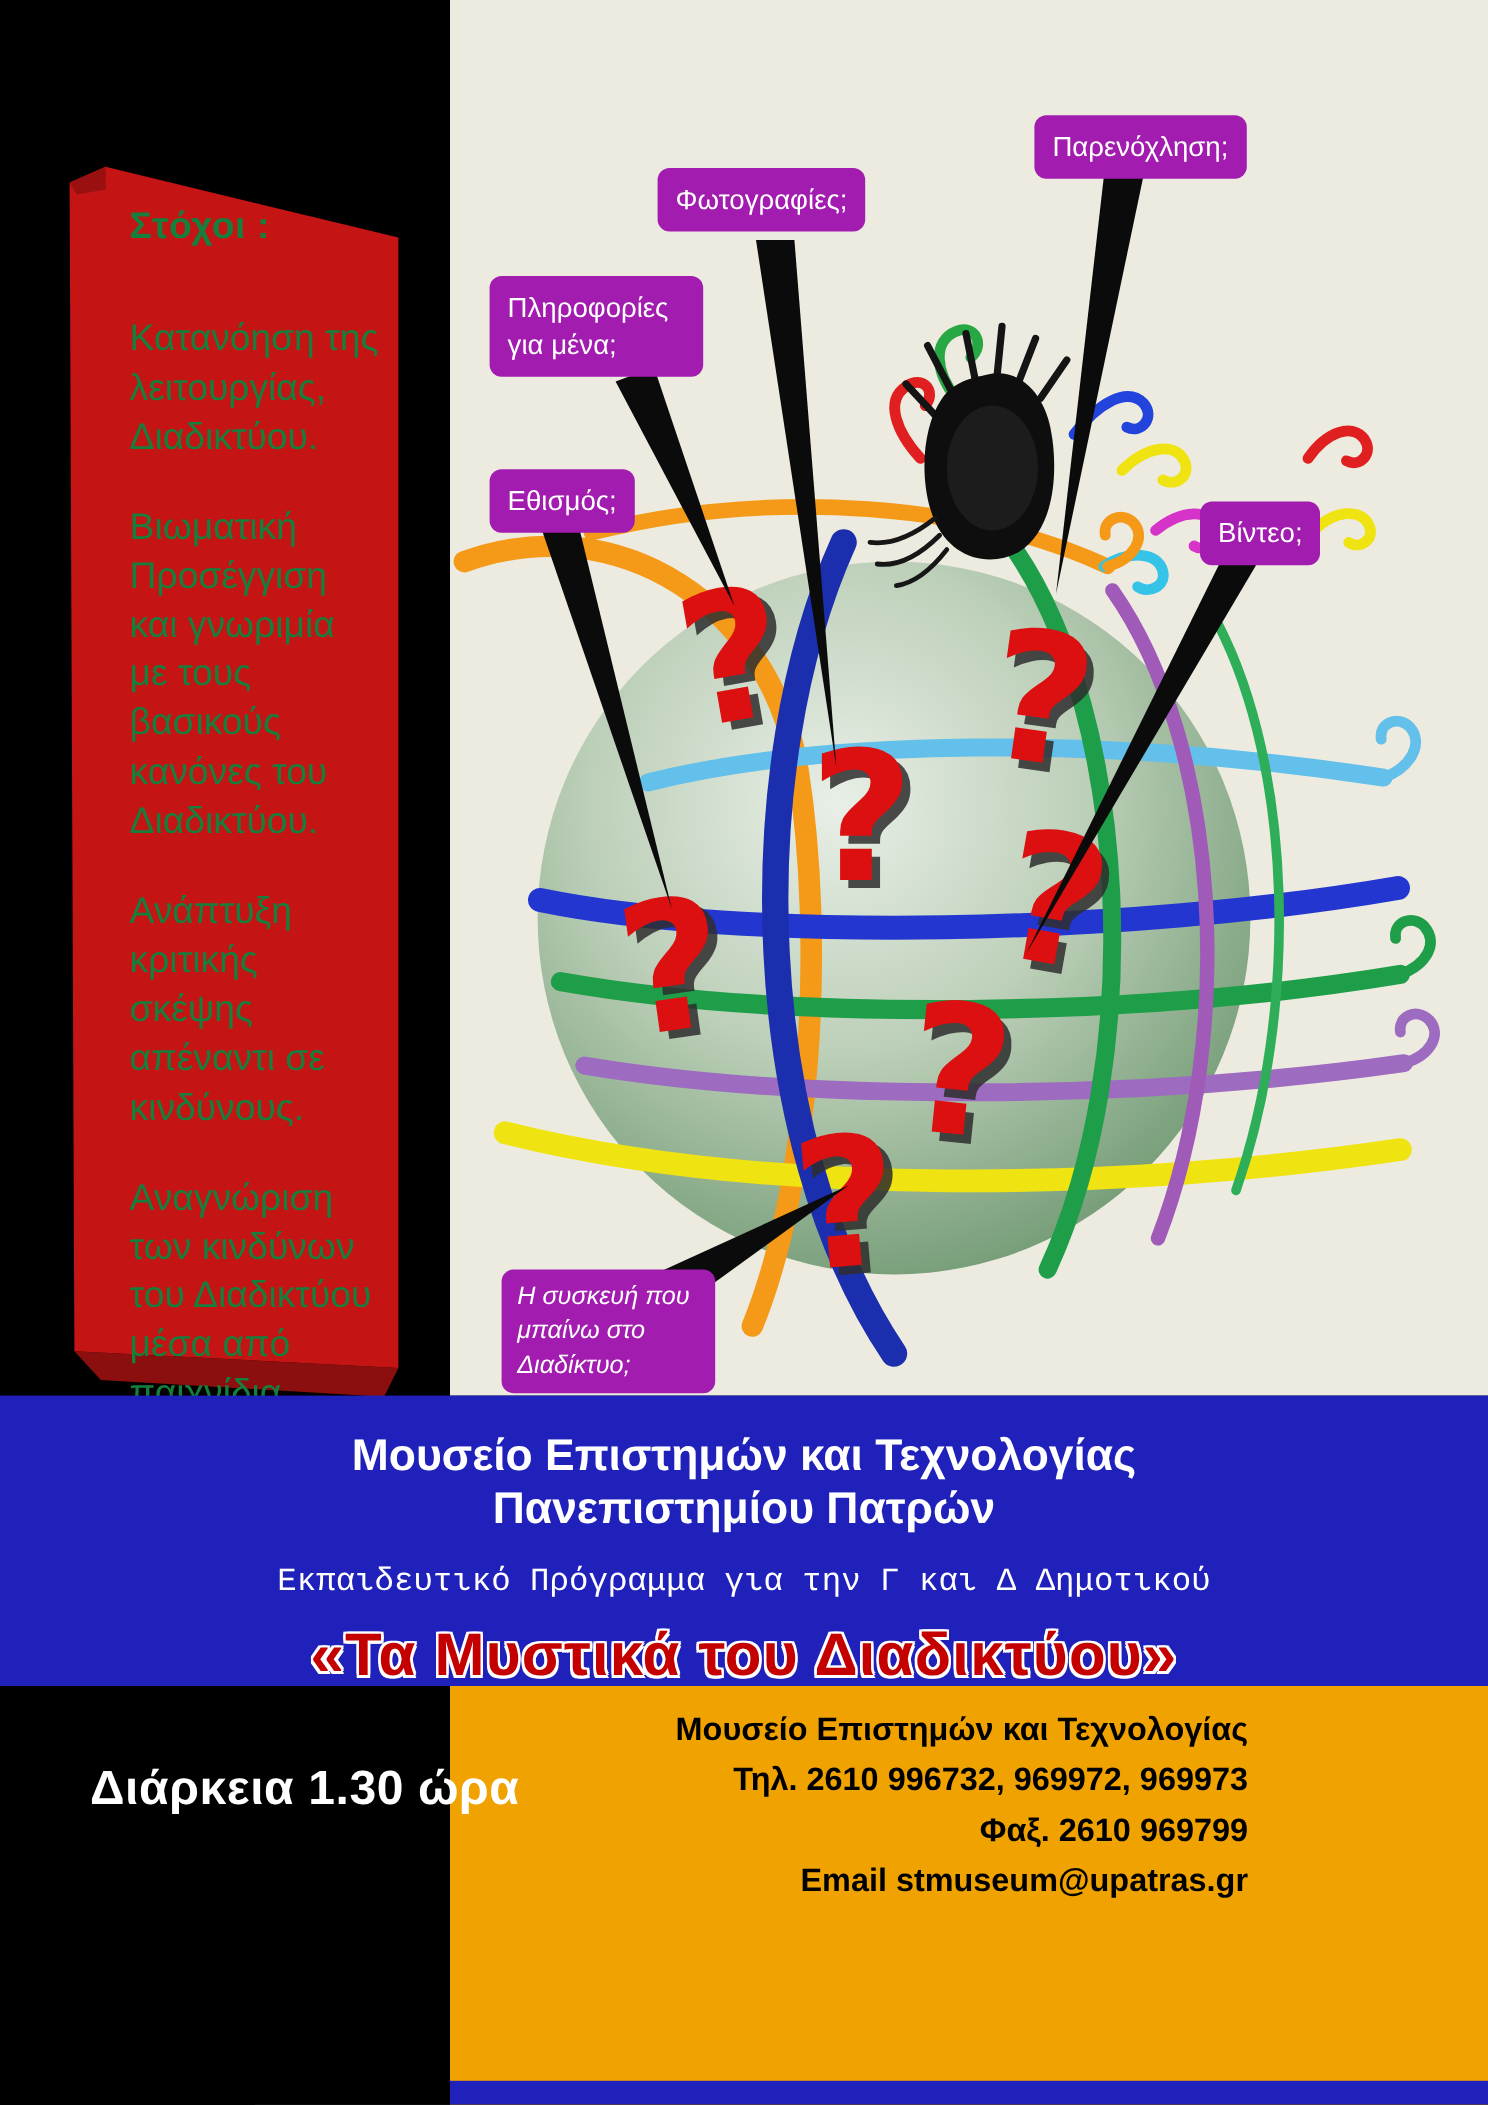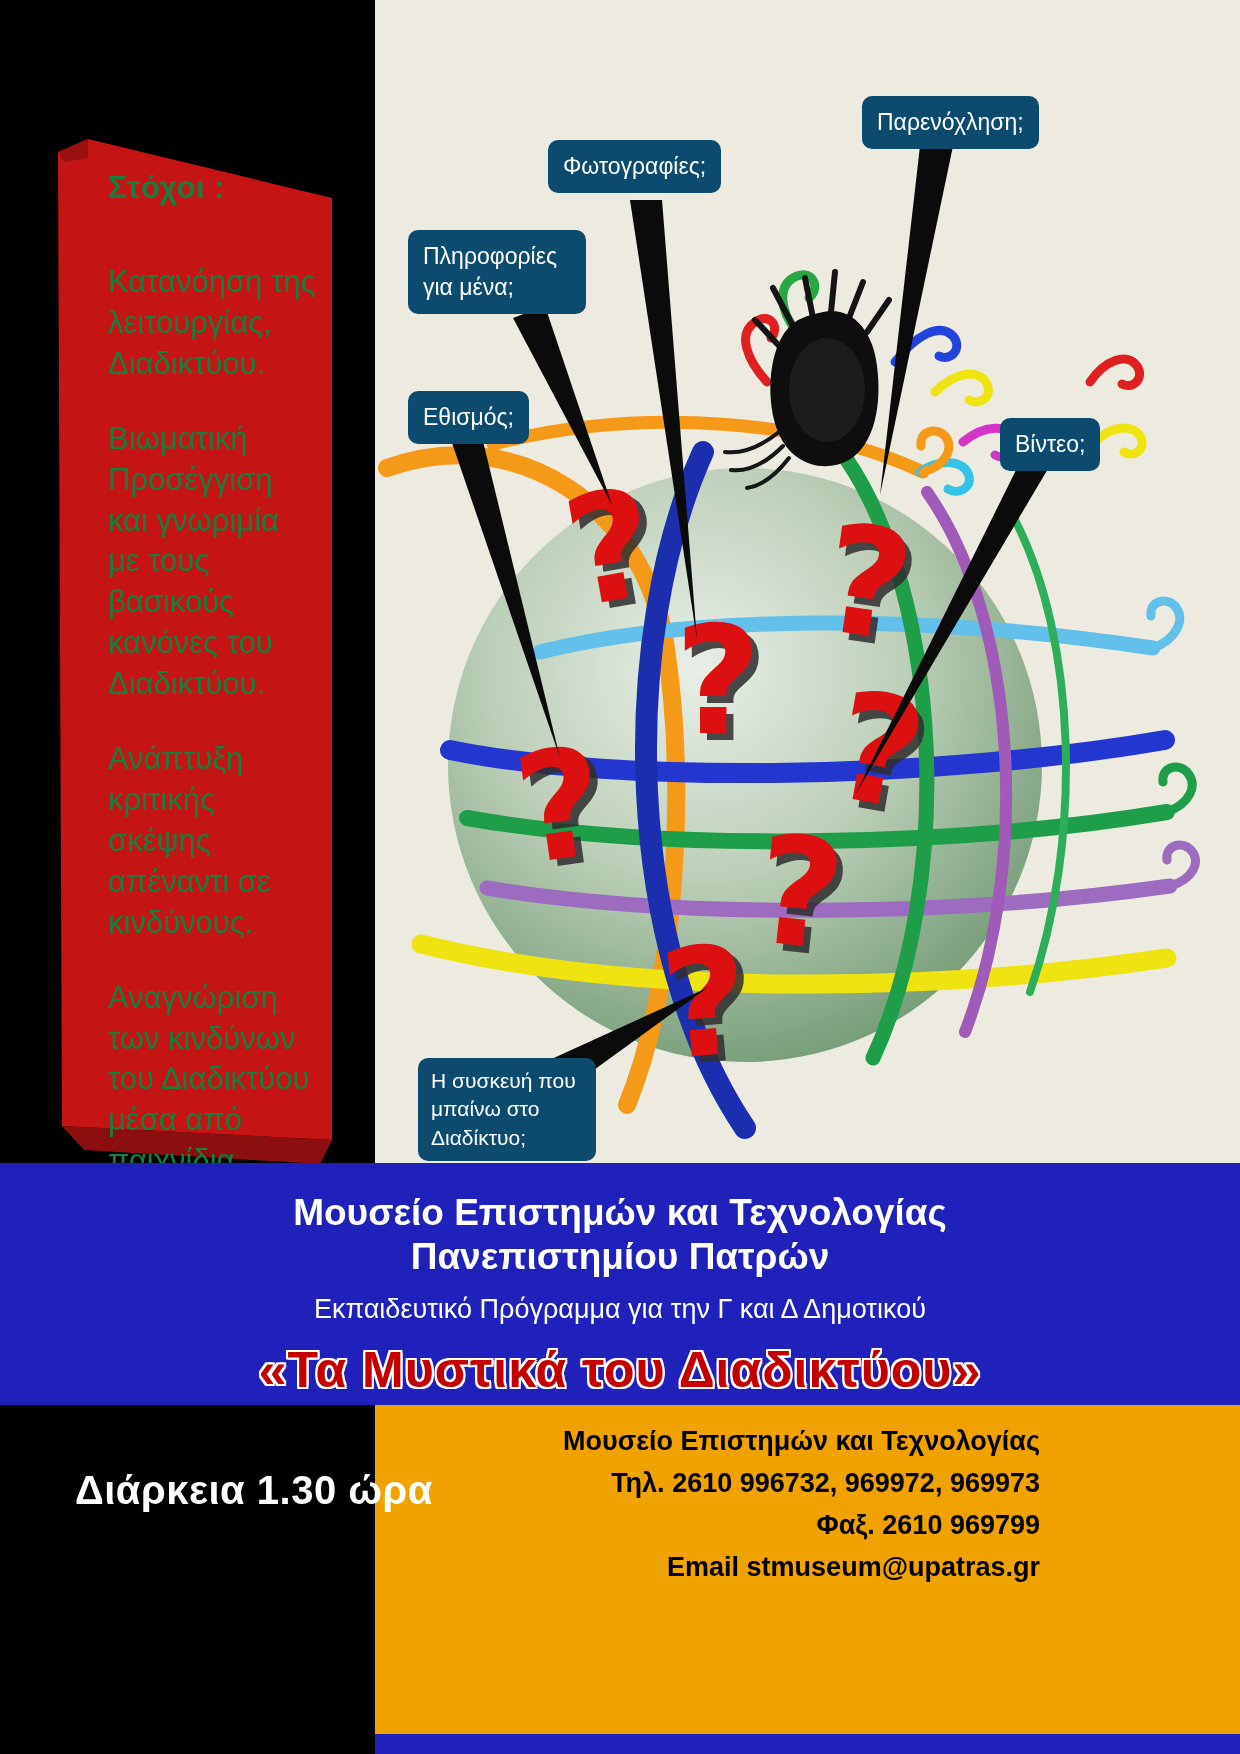--- a/index.html
+++ b/index.html
@@ -24,7 +24,7 @@
   .qshadow{ font-family:"DejaVu Sans",sans-serif; font-weight:bold; font-size:150px; fill:#2e2e2e; opacity:0.85; text-anchor:middle; }
   
   .callout {
-    position:absolute; background:#0c4a6e; color:#ffffff; border-radius:10px;
+    position:absolute; background:#a21caf; color:#ffffff; border-radius:10px;
     padding:11px 15px; font-size:23px; line-height:1.35; white-space:pre-line;
   }
   .co-harassment { left:862px; top:96px; }

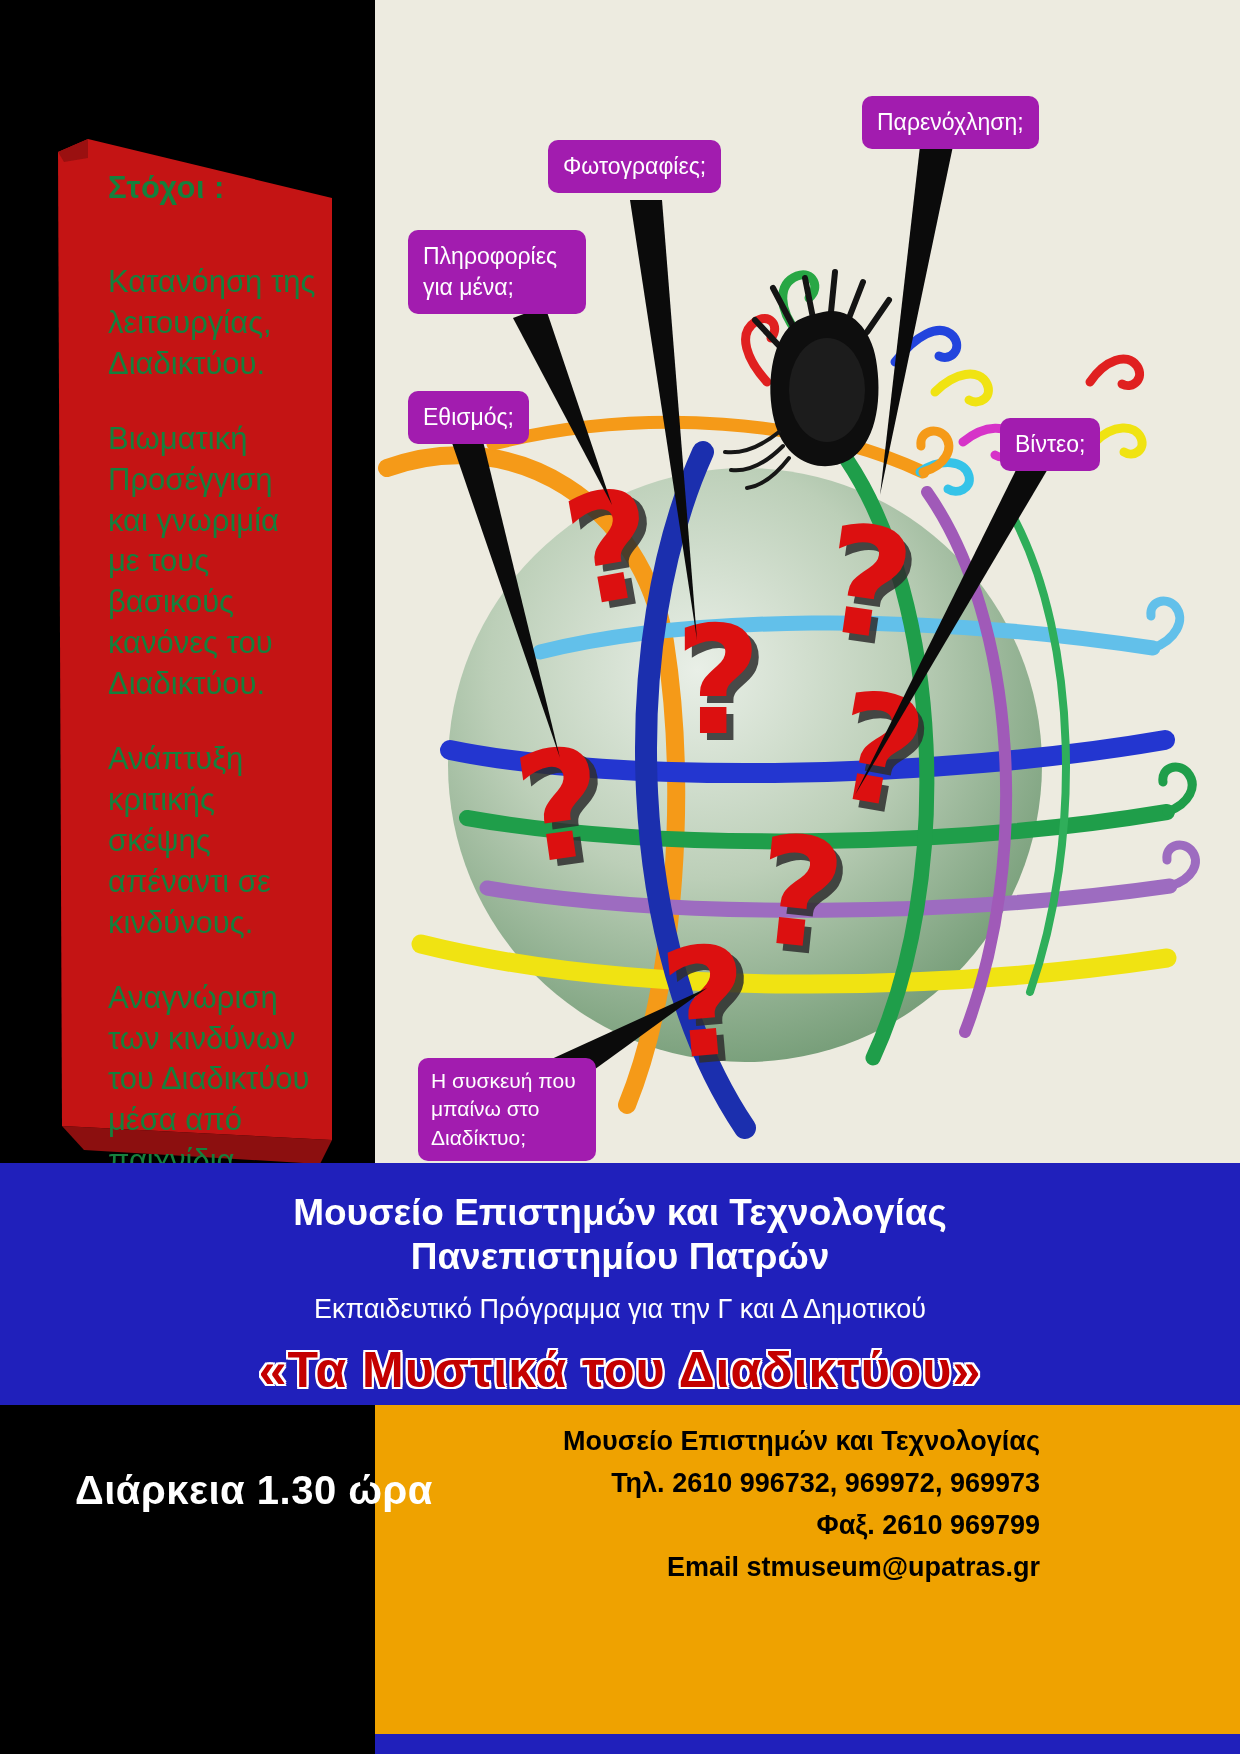--- a/index.html
+++ b/index.html
@@ -32,7 +32,7 @@
   .co-info       { left:408px; top:230px; width:148px; }
   .co-addiction  { left:392px; top:391px;margin-left:16px; }
   .co-video      { left:1000px; top:418px; }
-  .co-device     { left:418px; top:1058px; width:152px; font-size:21px; padding:9px 13px; }
+  .co-device     { left:418px; top:1058px; width:152px; font-size:21px; padding:9px 13px;font-style:italic; }
   
   .blue-band {
     position:absolute; left:0; top:1163px; width:1240px; height:242px;

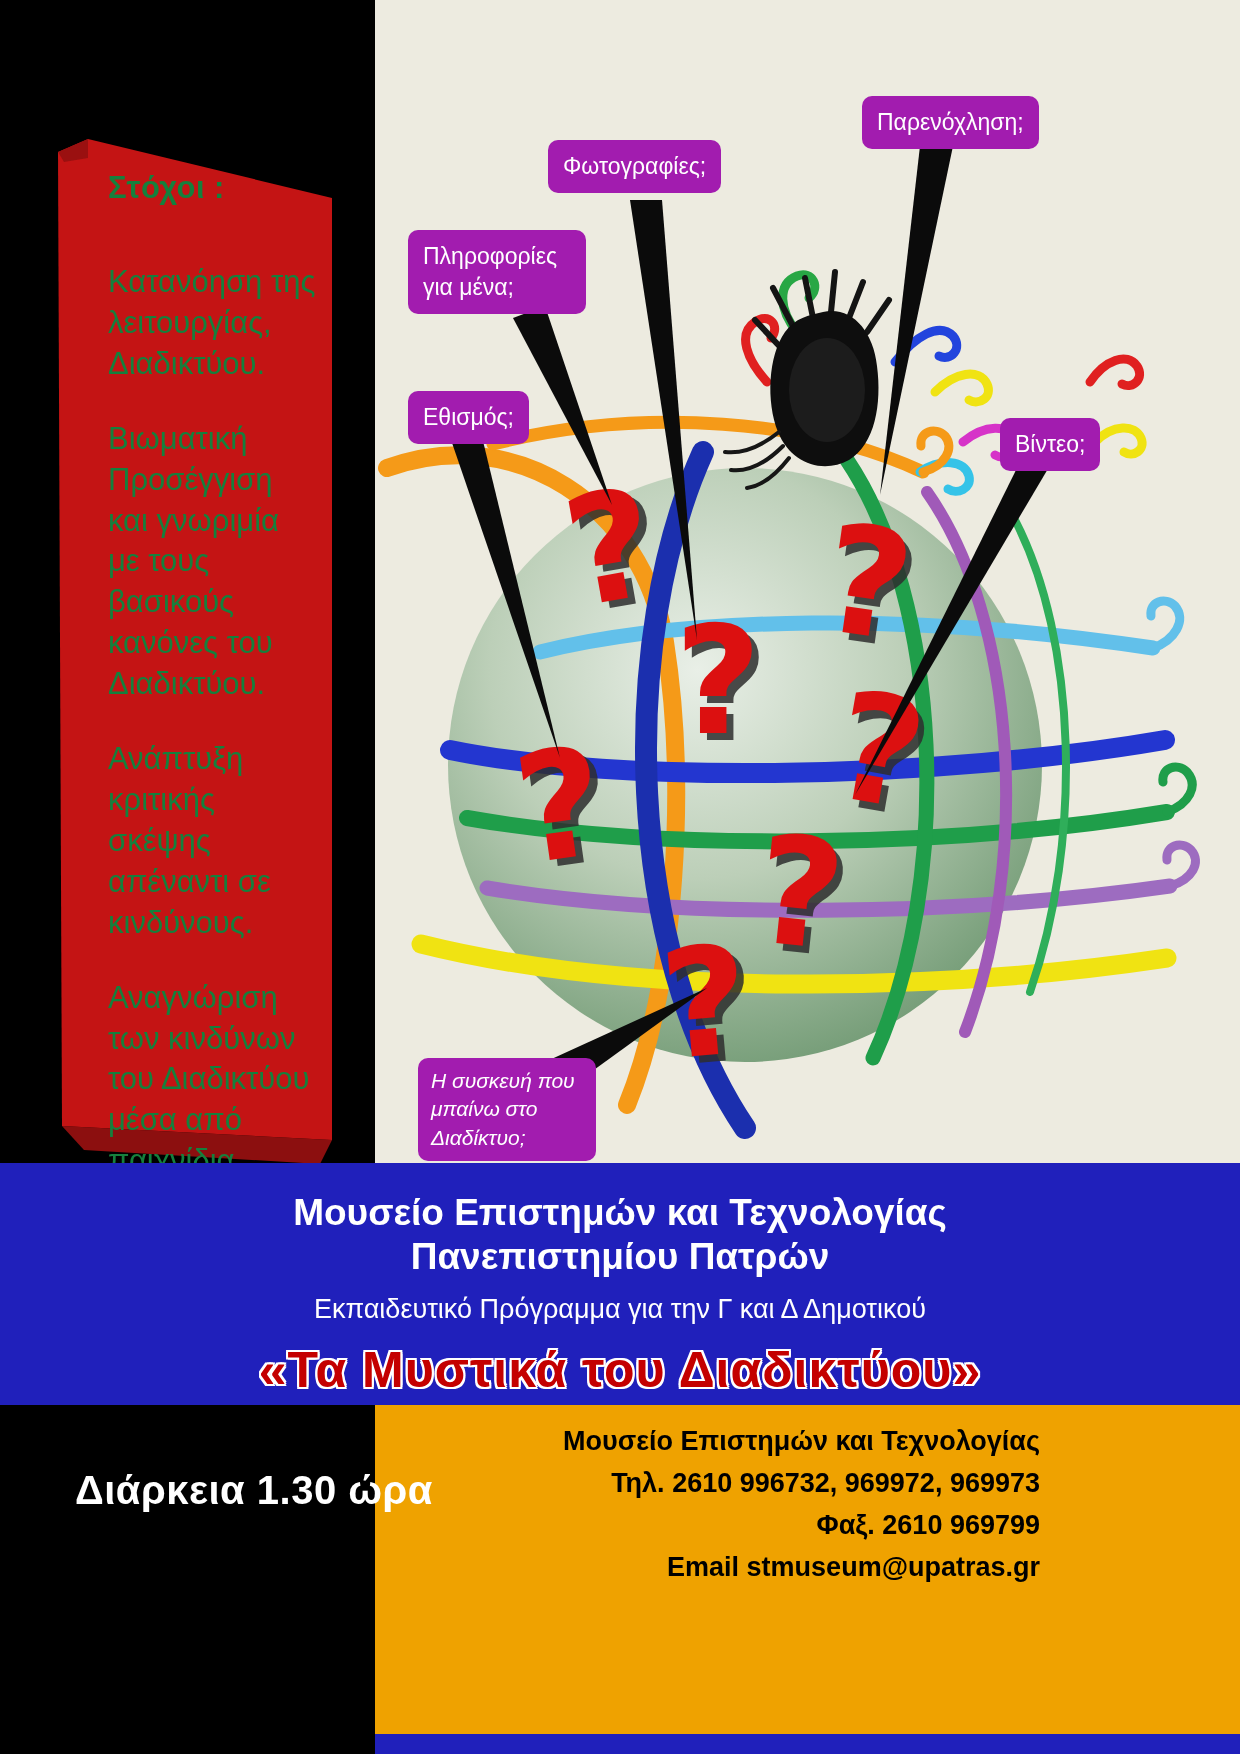--- a/index.html
+++ b/index.html
@@ -39,7 +39,7 @@
     background:#2020bb; color:#ffffff; text-align:center;
   }
   .bb-title { font-size:37px; font-weight:bold; line-height:1.2; padding-top:28px; }
-  .bb-sub   { font-size:27px; margin-top:14px; }
+  .bb-sub   { font-size:27px; margin-top:24px;font-family:Liberation Mono, monospace; }
   .bb-slogan{
     font-size:50px; font-weight:bold; color:#c40000; margin-top:16px; letter-spacing:1px;
     text-shadow:-2px -2px 0 #fff, 2px -2px 0 #fff, -2px 2px 0 #fff, 2px 2px 0 #fff,

